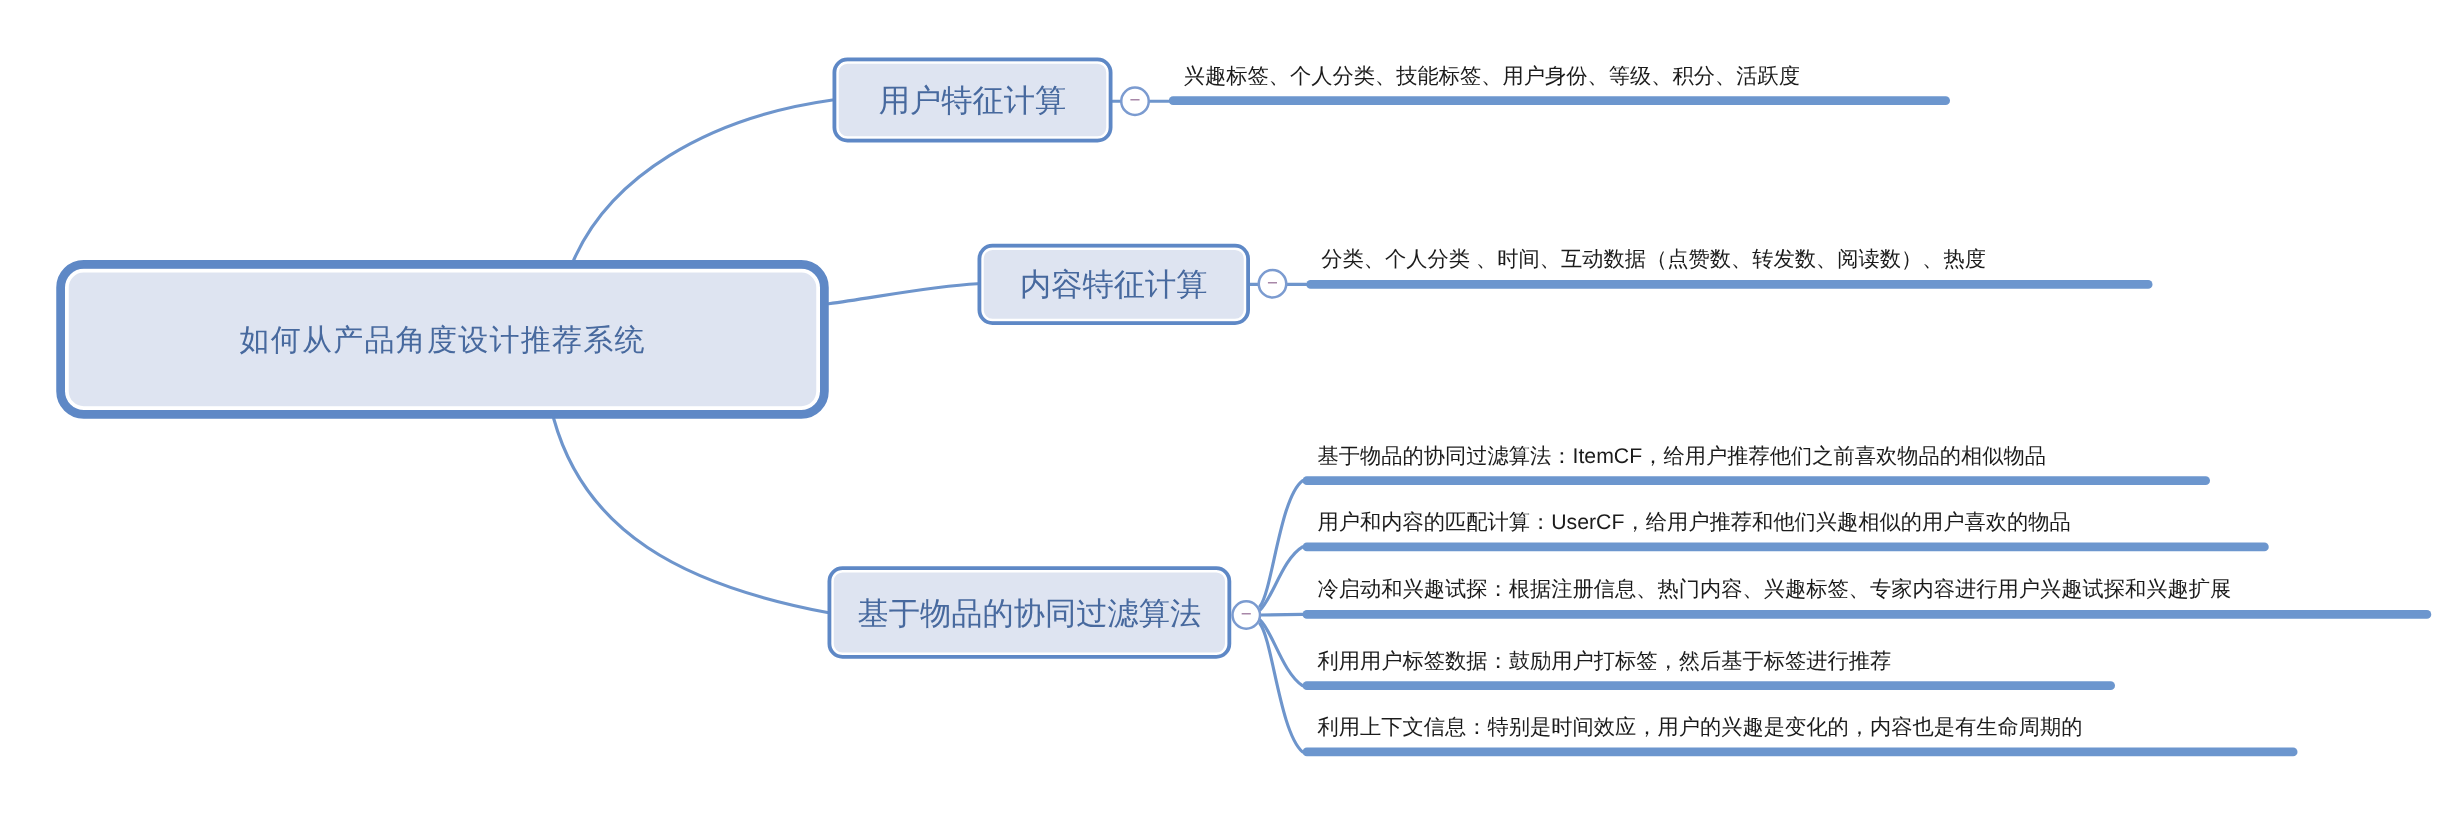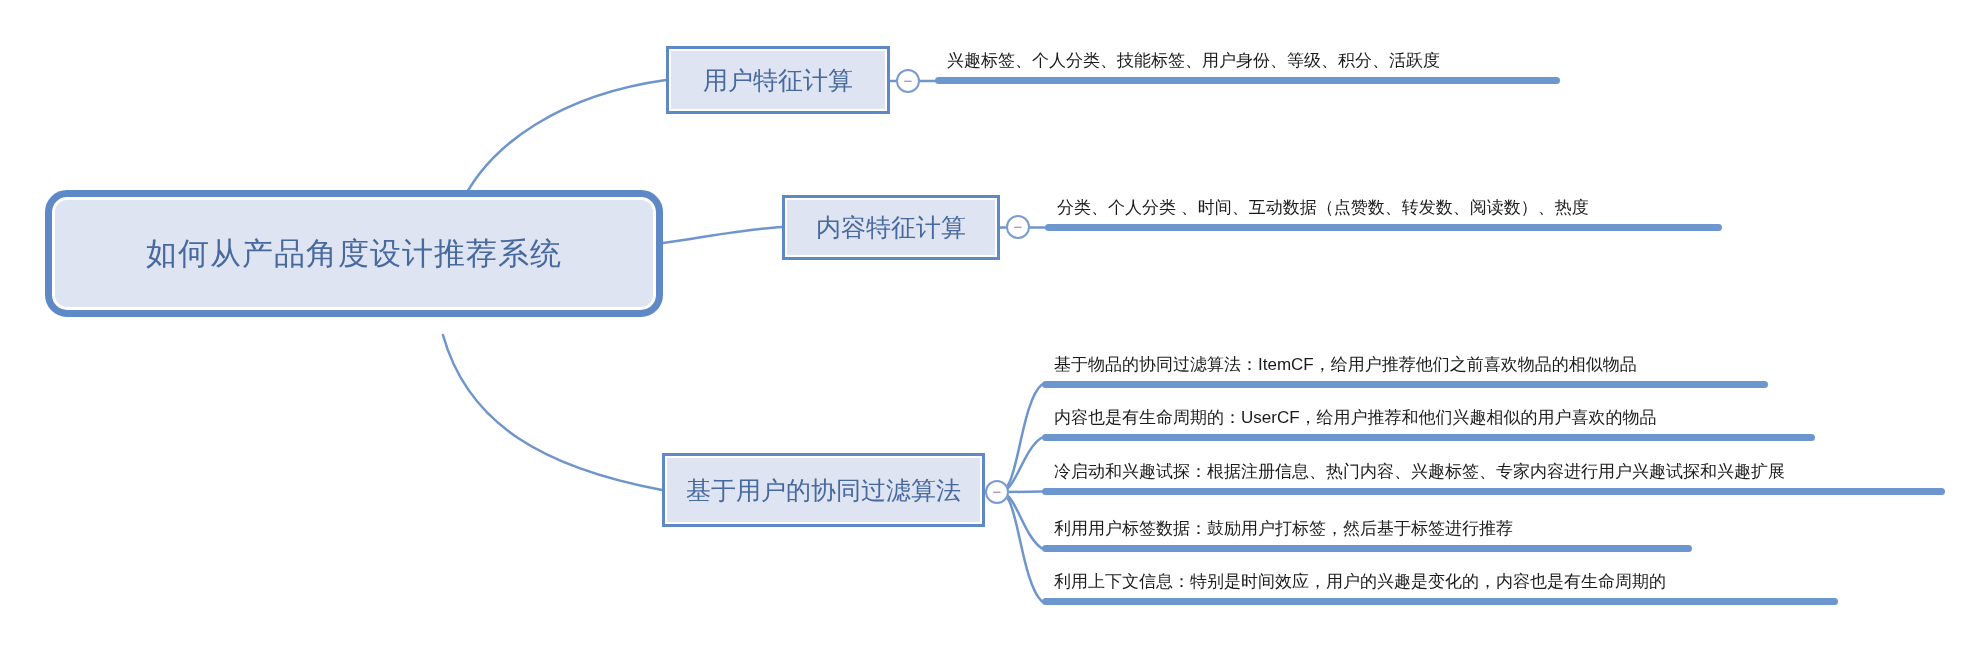--- a/index.html
+++ b/index.html
@@ -50,7 +50,7 @@
     font-size:31px;letter-spacing:1px;
   }
   .node-branch{
-    border-width:3px;border-radius:0;
+    border-width:3px;border-radius:12px;
     font-size:25px;
     box-shadow:inset 0 0 0 2px #ffffff;
     text-align:center;

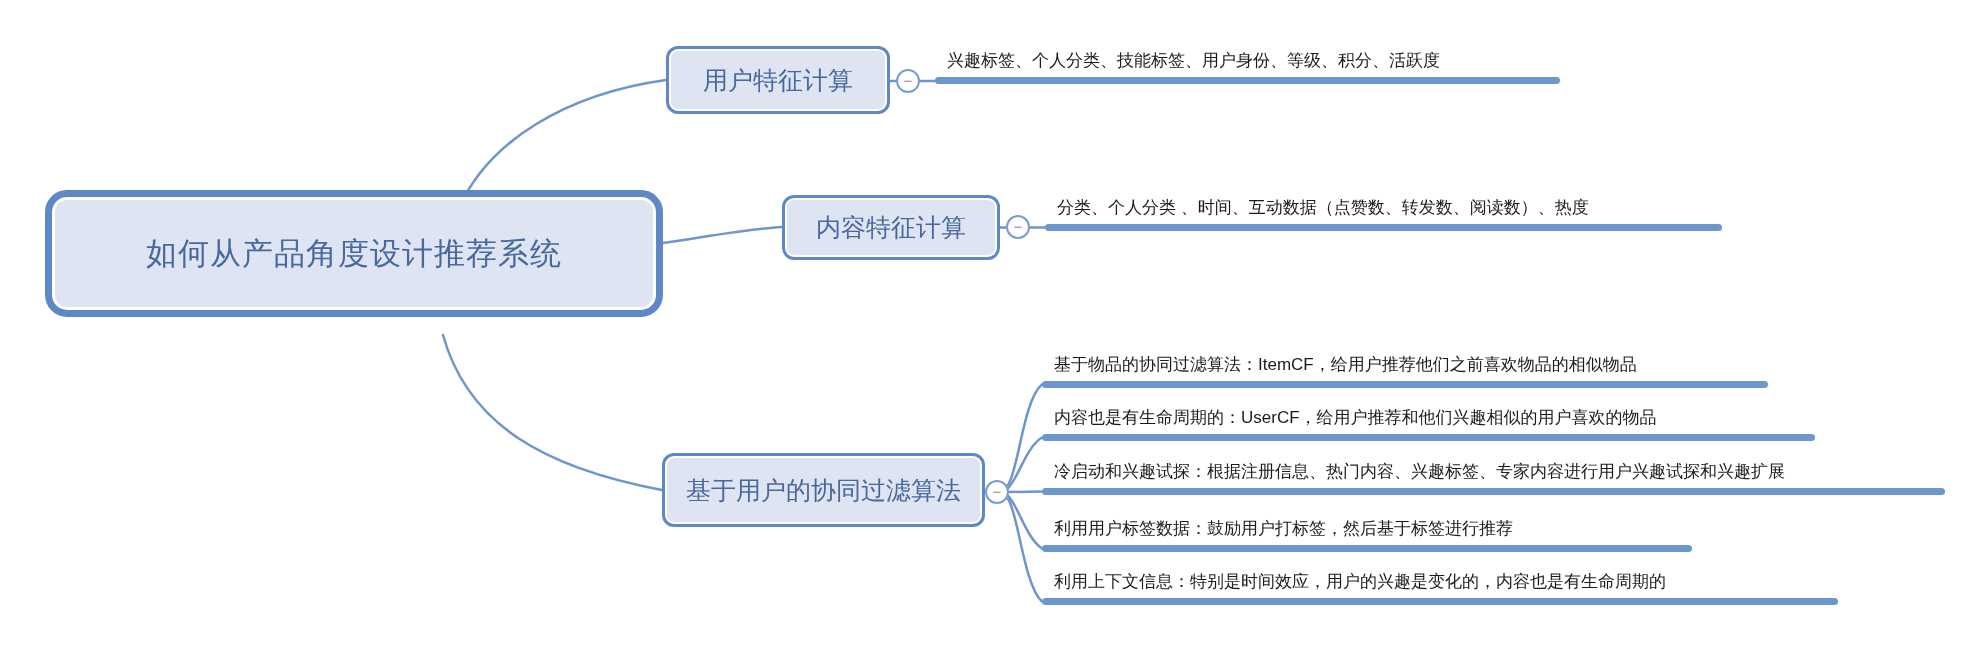--- a/index.html
+++ b/index.html
@@ -45,9 +45,9 @@
     box-shadow:inset 0 0 0 3px #ffffff;
   }
   .node-root{
-    left:45px;top:190px;width:618px;height:127px;
+    left:45px;top:208px;width:618px;height:127px;
     border-width:7px;border-radius:22px;
-    font-size:31px;letter-spacing:1px;
+    font-size:24px;letter-spacing:1px;
   }
   .node-branch{
     border-width:3px;border-radius:12px;

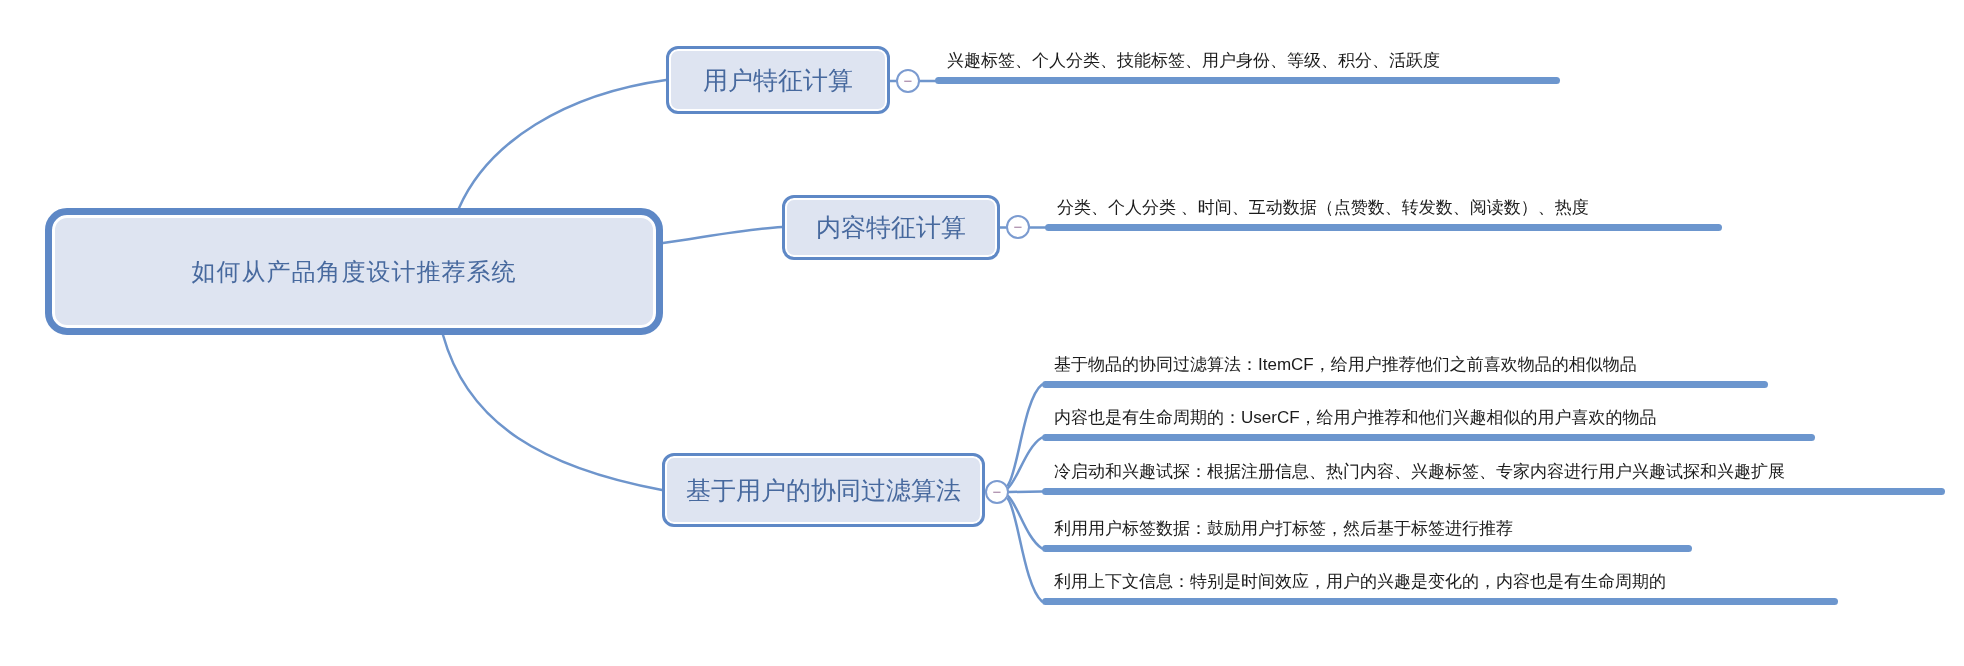--- a/index.html
+++ b/index.html
@@ -151,7 +151,7 @@
     <div class="leaf-bar"></div>
   </div>
   <div class="leaf leaf-3-2">
-    <div class="leaf-text">内容也是有生命周期的：UserCF，给用户推荐和他们兴趣相似的用户喜欢的物品</div>
+    <div class="leaf-text">用户和内容的匹配计算：UserCF，给用户推荐和他们兴趣相似的用户喜欢的物品</div>
     <div class="leaf-bar"></div>
   </div>
   <div class="leaf leaf-3-3">

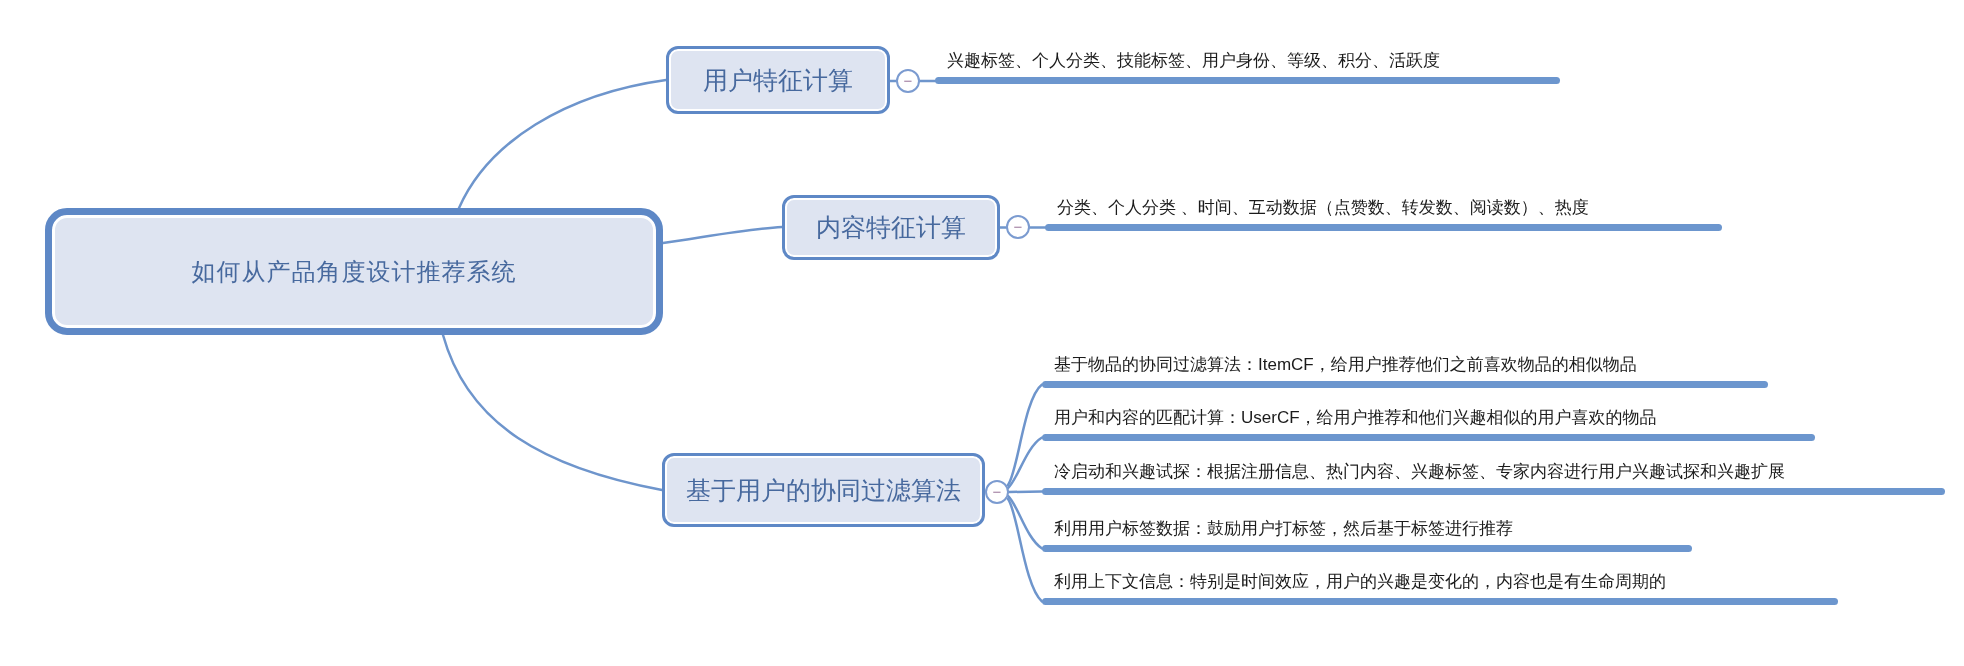--- a/index.html
+++ b/index.html
@@ -141,7 +141,7 @@
   </div>
 
   <div class="node node-branch node-branch-3">
-    <span>基于用户的协同过滤算法</span>
+    <span>基于物品的协同过滤算法</span>
   </div>
   <div class="toggle toggle-3">
     <span class="minus">−</span>

